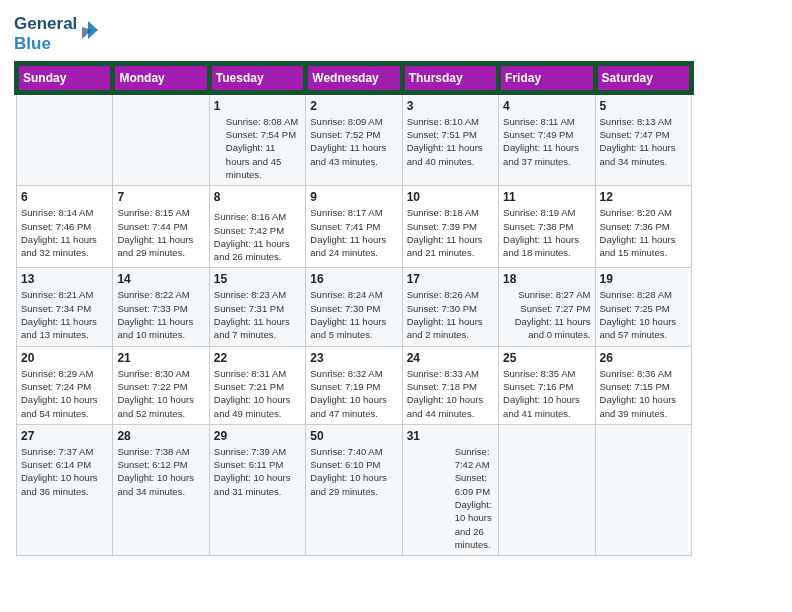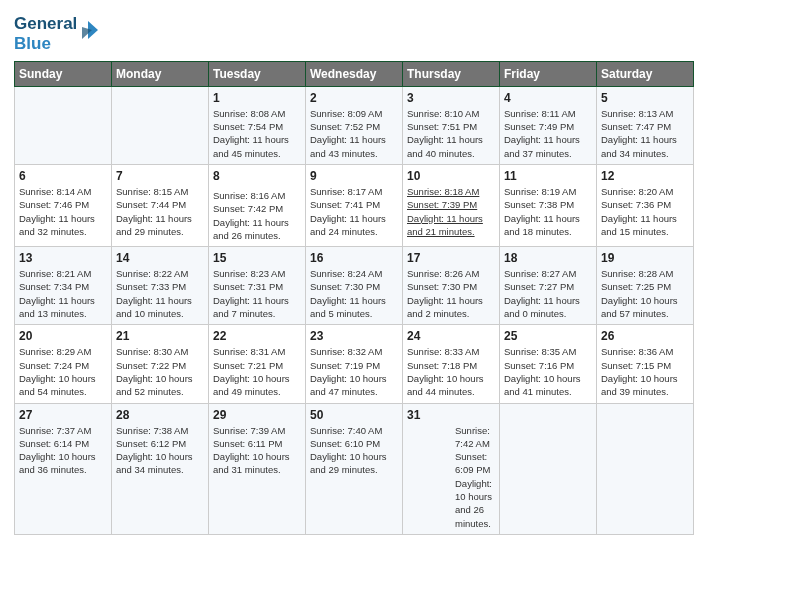--- a/index.html
+++ b/index.html
@@ -45,13 +45,13 @@
       table-layout: fixed;
     }
     thead tr th {
-      background-color: #737373;
+      background-color: #a21caf;
       color: #fff;
       font-size: 12px;
       font-weight: bold;
       padding: 5px 4px;
       text-align: left;
-      border: 1px solid #14532d;
+      border: 5px solid #14532d;
     }
     tbody tr td {
       border: 1px solid #ccc;

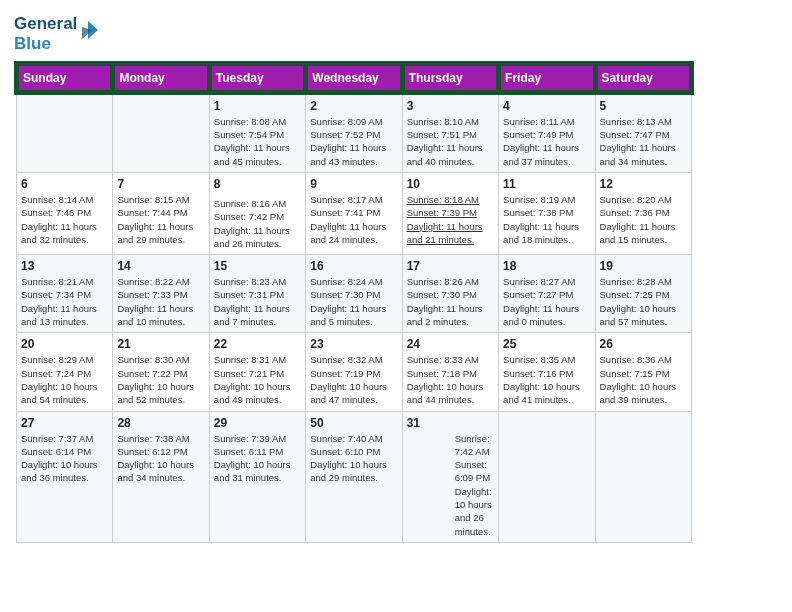--- a/index.html
+++ b/index.html
@@ -123,7 +123,7 @@
           <td class="empty-cell"></td>
           <td>
             <div class="day-number">1</div>
-            <div class="day-info" style="white-space: pre-line;">Sunrise: 8:08 AM
+            <div class="day-info" style="white-space: pre-line; margin-left: 12px;">Sunrise: 8:08 AM
 Sunset: 7:54 PM
 Daylight: 11 hours and 45 minutes.</div>
           </td>

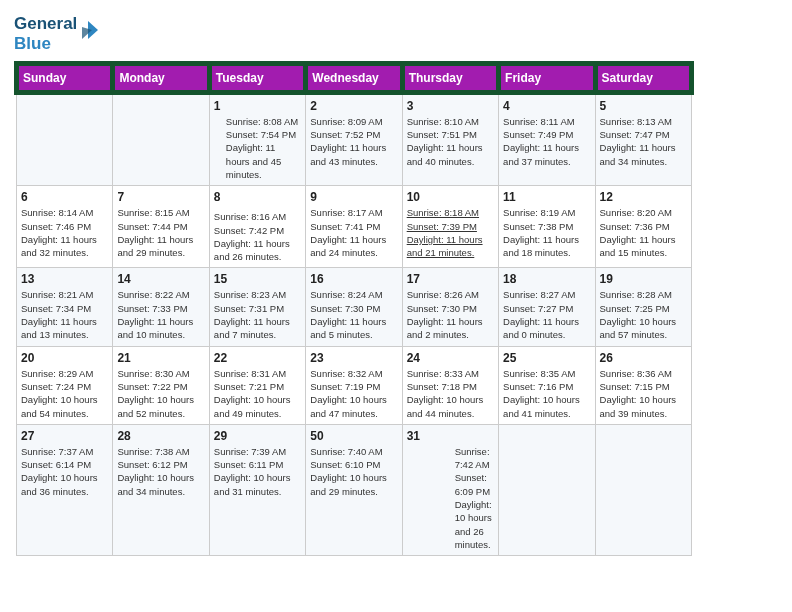--- a/index.html
+++ b/index.html
@@ -179,7 +179,7 @@
           </td>
           <td>
             <div class="day-number">10</div>
-            <div class="day-info" style="white-space: pre-line; text-decoration: underline;">Sunrise: 8:18 AM
+            <div class="day-info" style="white-space: pre-line;">Sunrise: 8:18 AM
 Sunset: 7:39 PM
 Daylight: 11 hours and 21 minutes.</div>
           </td>

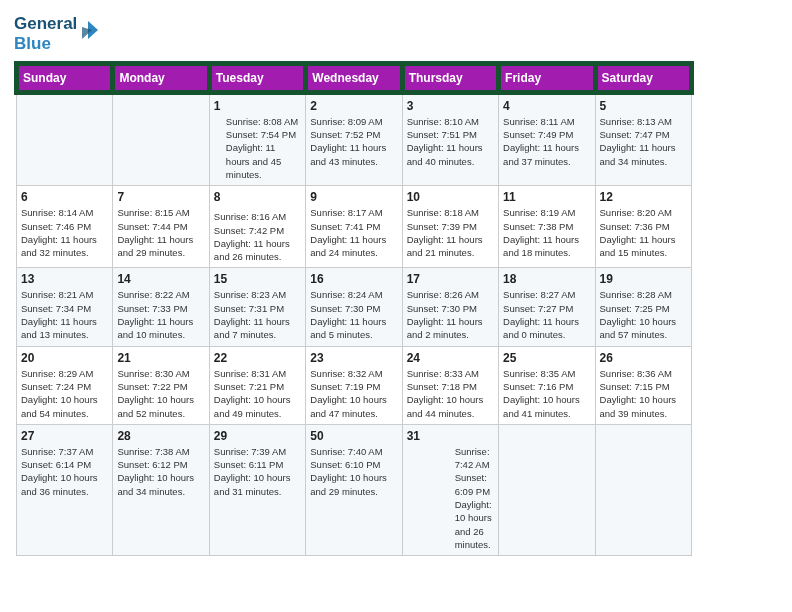--- a/index.html
+++ b/index.html
@@ -229,7 +229,7 @@
           </td>
           <td>
             <div class="day-number">18</div>
-            <div class="day-info" style="white-space: pre-line;">Sunrise: 8:27 AM
+            <div class="day-info" style="white-space: pre-line; text-align: right;">Sunrise: 8:27 AM
 Sunset: 7:27 PM
 Daylight: 11 hours and 0 minutes.</div>
           </td>

